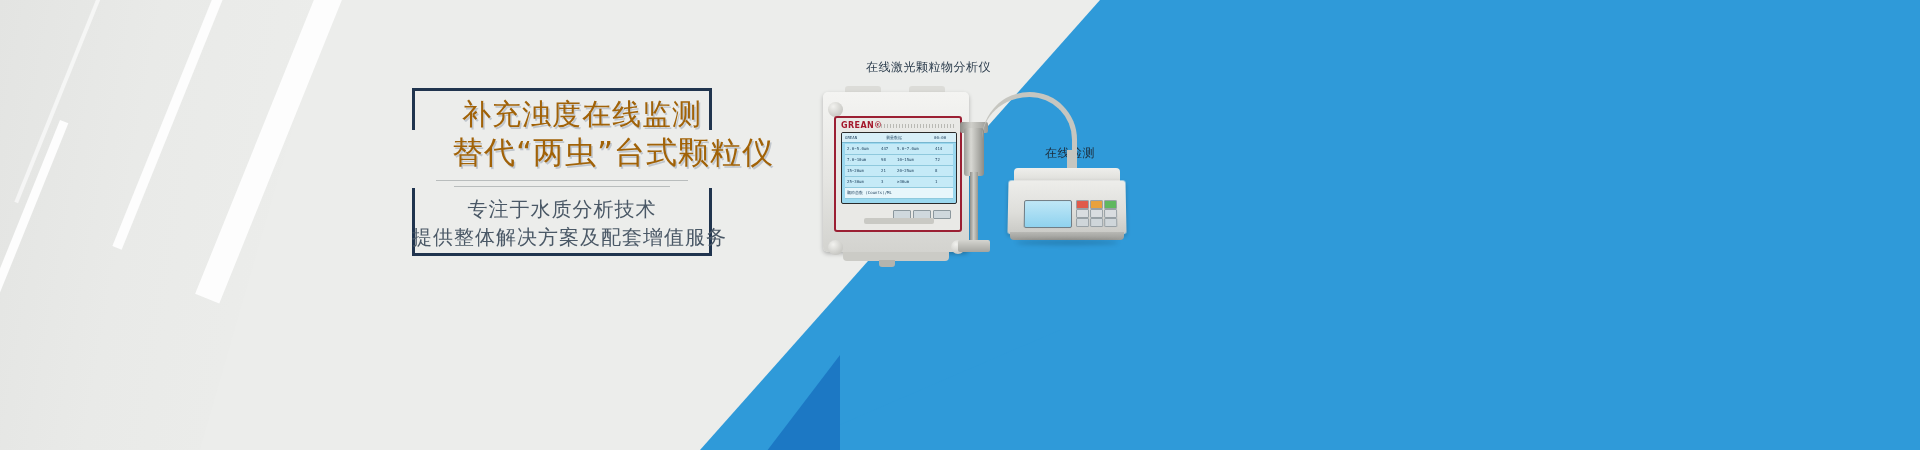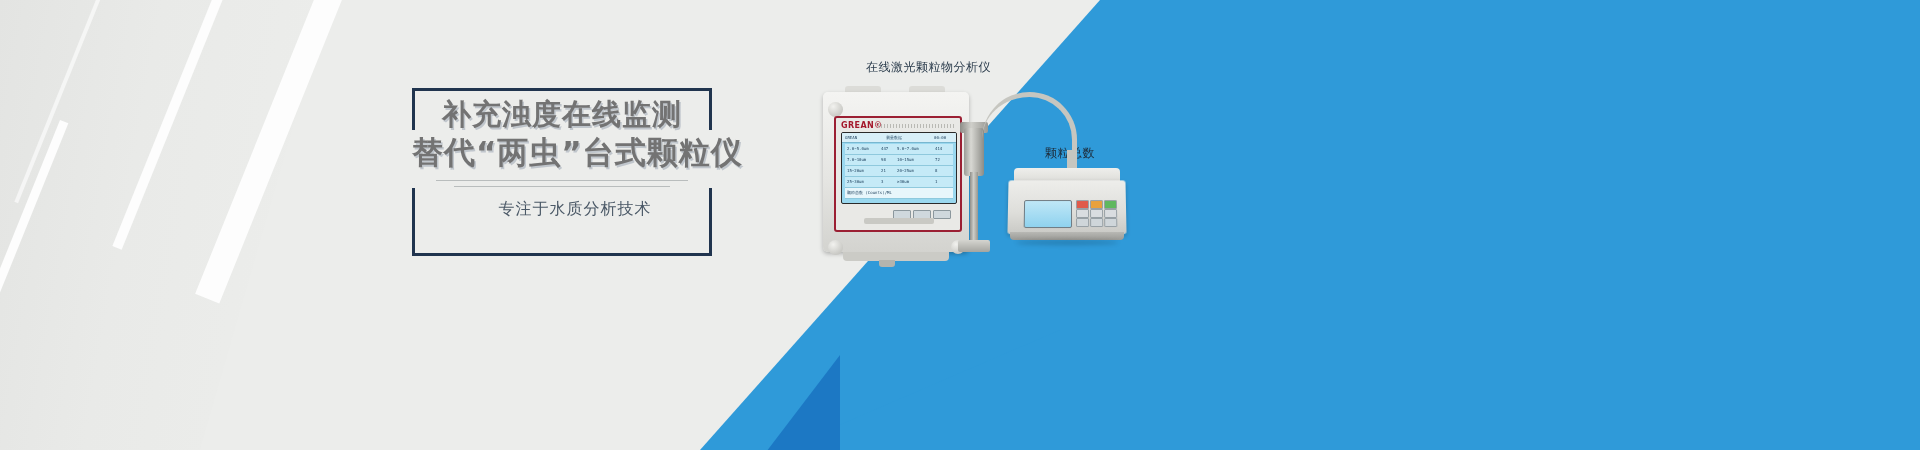--- a/index.html
+++ b/index.html
@@ -47,9 +47,10 @@
   .title-wrap{position:absolute;left:0;top:8px;width:300px;text-align:center;}
   .title-line{
     font-family:"DejaVu Sans","Liberation Sans",sans-serif;
-    font-weight:bold;color:#737373;letter-spacing:1px;
+    font-weight:normal;color:#a16207;letter-spacing:1px;
     font-size:30px;line-height:36px;white-space:nowrap;
     text-shadow:1.5px 1.5px 0 rgba(120,135,155,.38);
+    padding-left:40px;
   }
   .title-line.l1{font-size:29px;}
   .title-line.l2{font-size:31px;margin-top:2px;}

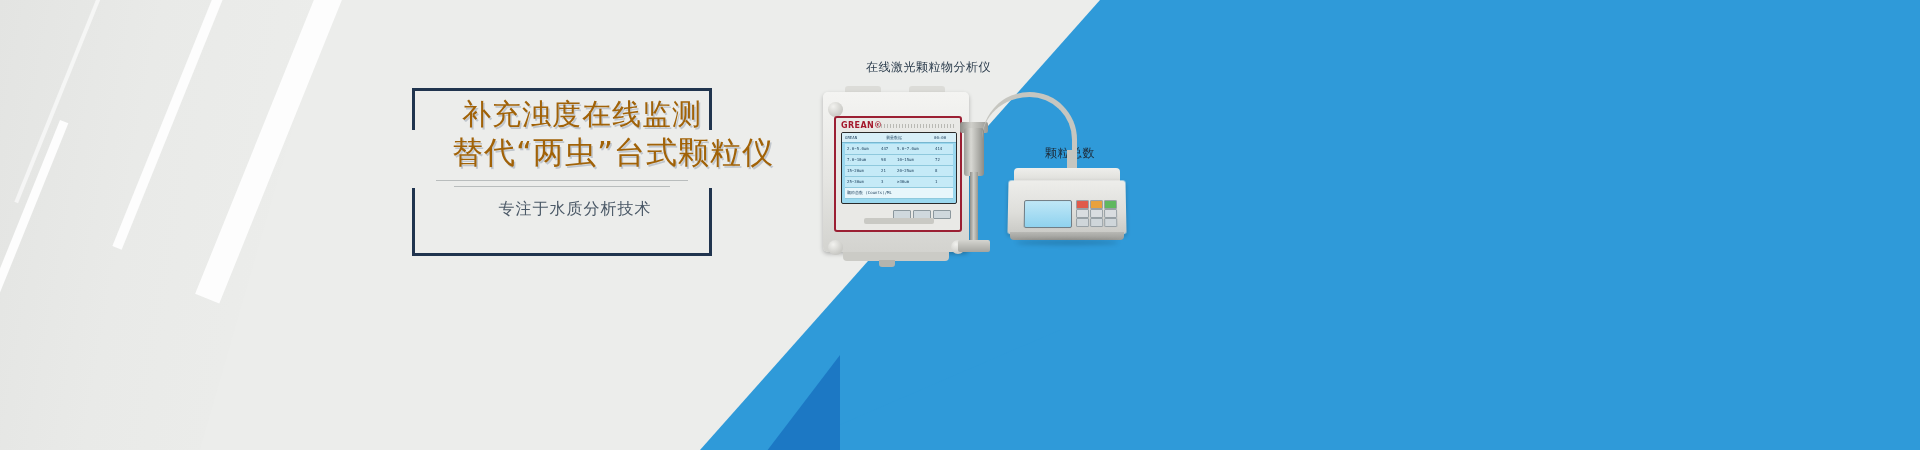--- a/index.html
+++ b/index.html
@@ -170,7 +170,7 @@
   </div>
 
   <div class="plabel top">在线激光颗粒物分析仪</div>
-  <div class="plabel side">颗粒总数</div>
+  <div class="plabel side">在线检测</div>
 
   <div class="analyzer">
     <div class="an-topl"></div>

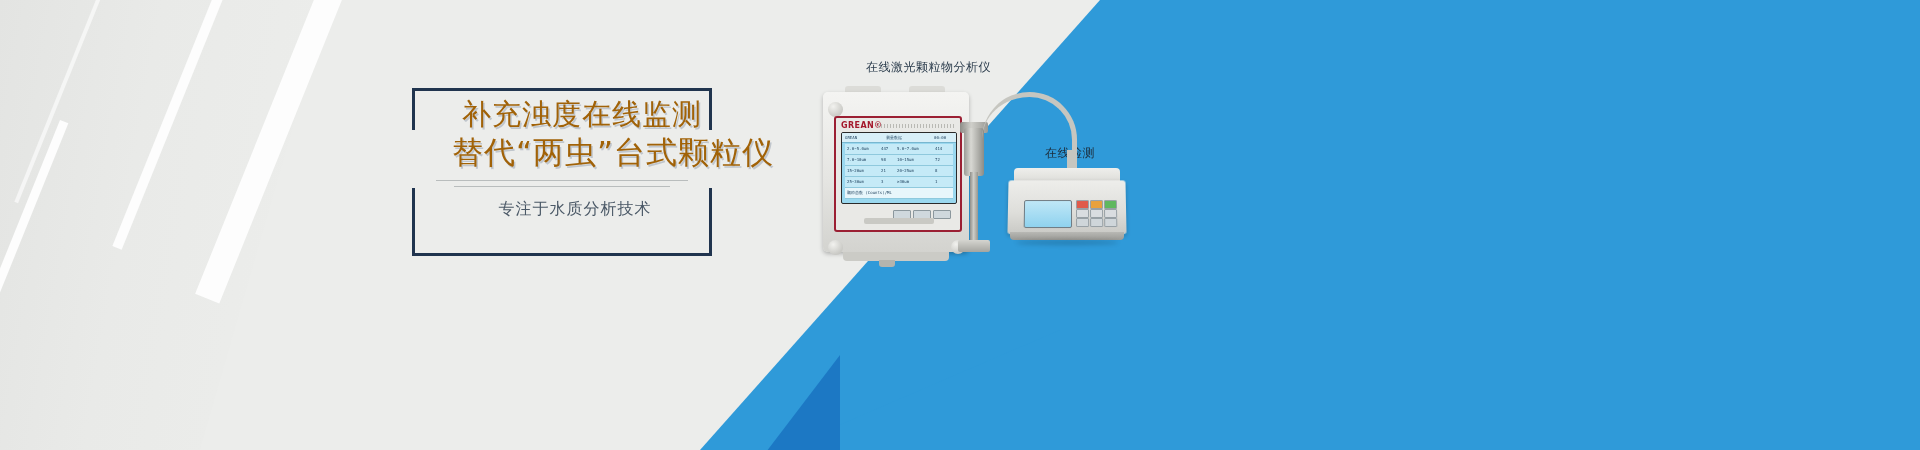--- a/index.html
+++ b/index.html
@@ -61,7 +61,7 @@
 
   .sub{position:absolute;left:0;width:300px;text-align:center;
        font-family:"DejaVu Sans","Liberation Sans",sans-serif;
-       color:#4a5866;font-size:16px;line-height:22px;letter-spacing:1px;white-space:nowrap;padding-left:13px;}
+       color:#4a5866;font-size:20px;line-height:22px;letter-spacing:1px;white-space:nowrap;}
   .sub.s1{top:110px;}
   .sub.s2{top:138px;}
 

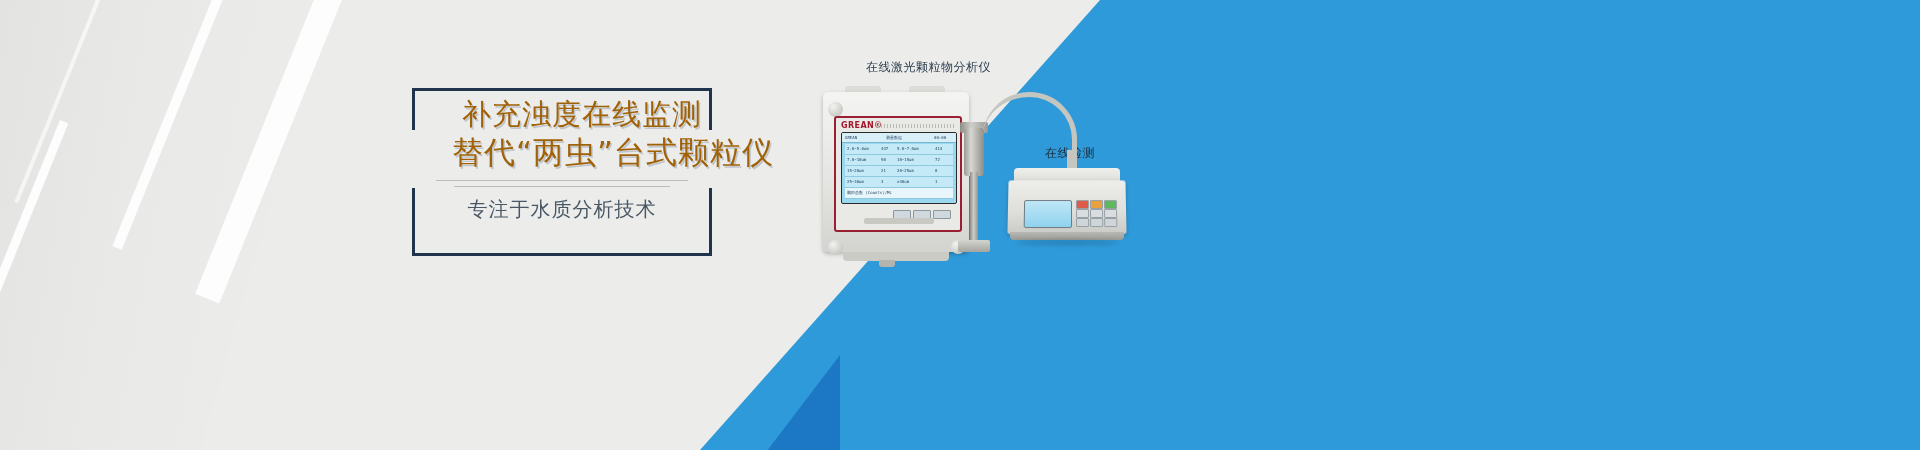--- a/index.html
+++ b/index.html
@@ -167,6 +167,7 @@
     <div class="rule r2"></div>
 
     <div class="sub s1">专注于水质分析技术</div>
+    <div class="sub s2">提供整体解决方案及配套增值服务</div>
   </div>
 
   <div class="plabel top">在线激光颗粒物分析仪</div>

